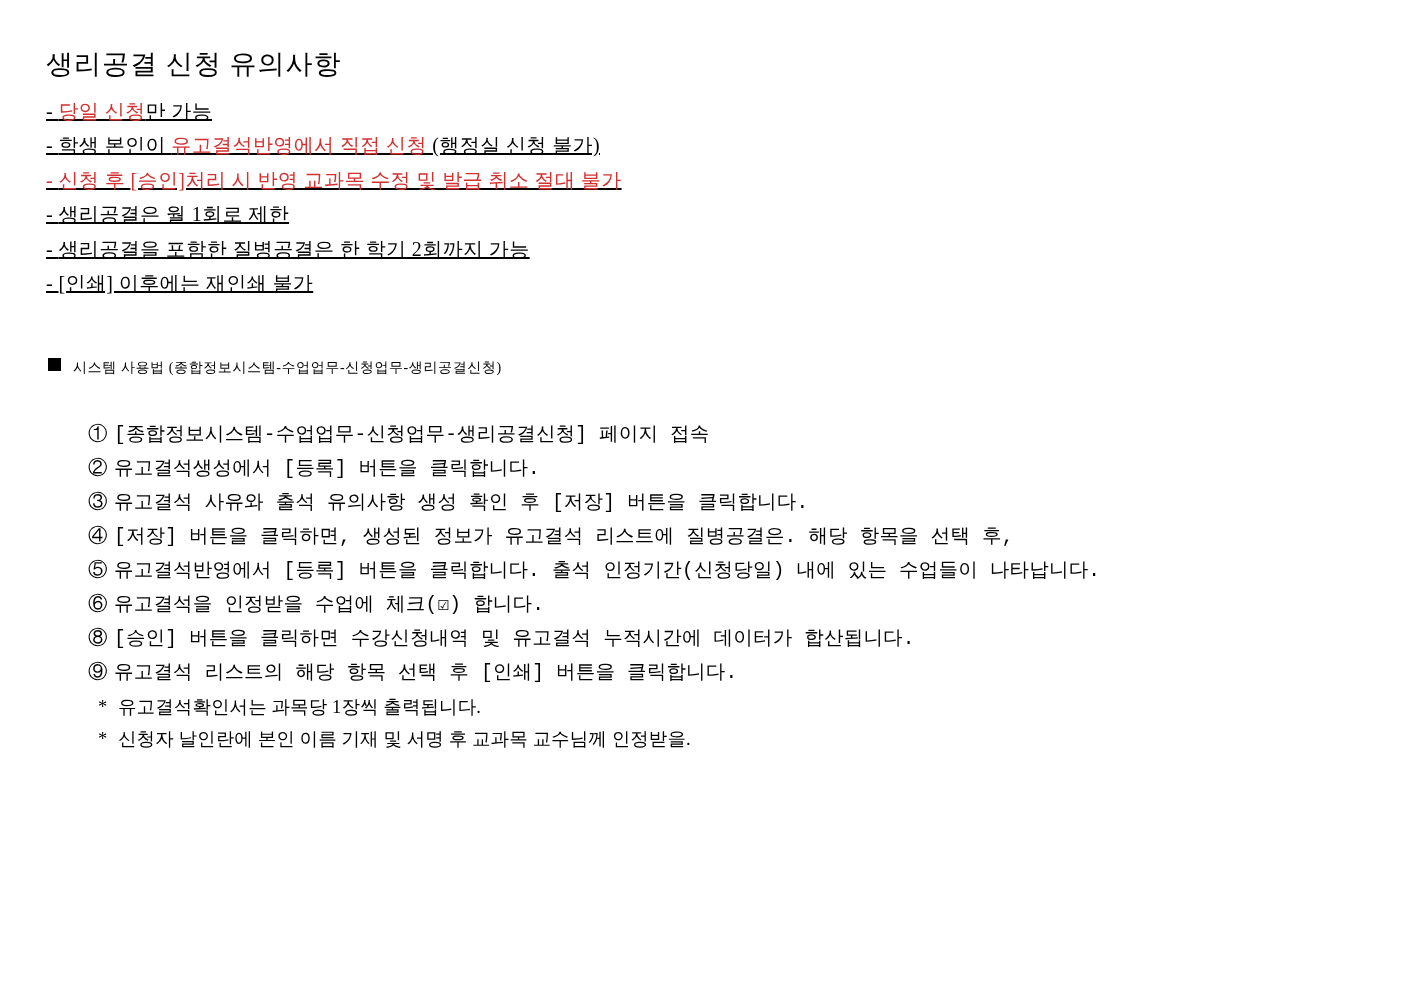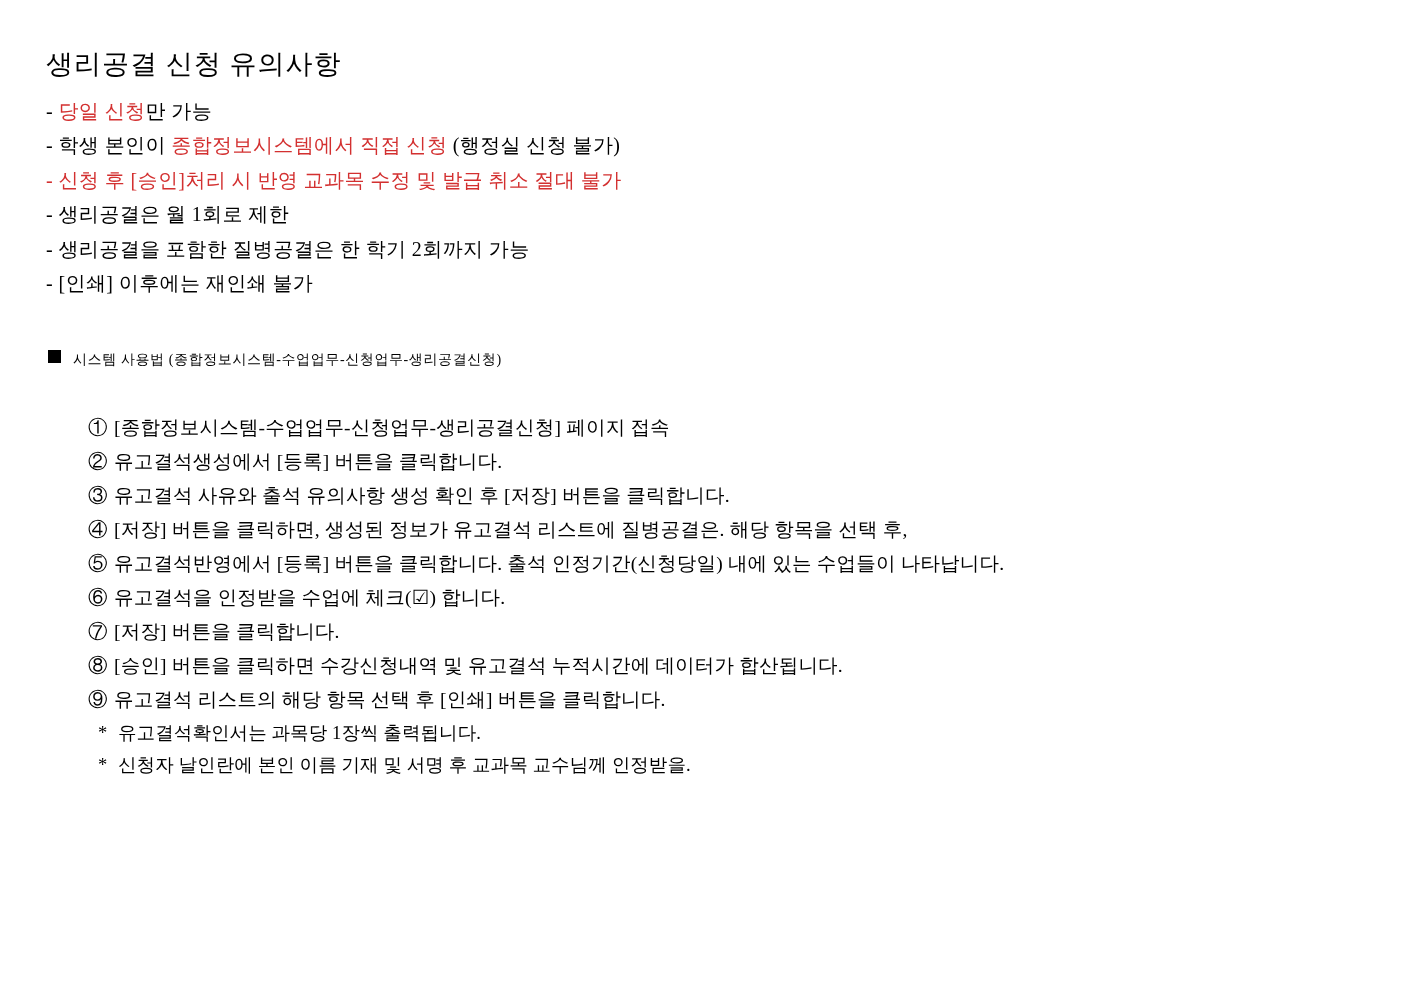--- a/index.html
+++ b/index.html
@@ -29,9 +29,10 @@
     font-weight: normal;
   }
   .notice-list {
-    margin: 0 0 4px 0;
+    margin: 0 0 12px 0;
     padding: 0;
     list-style: none;
+    text-decoration: underline;
   }
   .notice-list li {
     font-size: 20px;

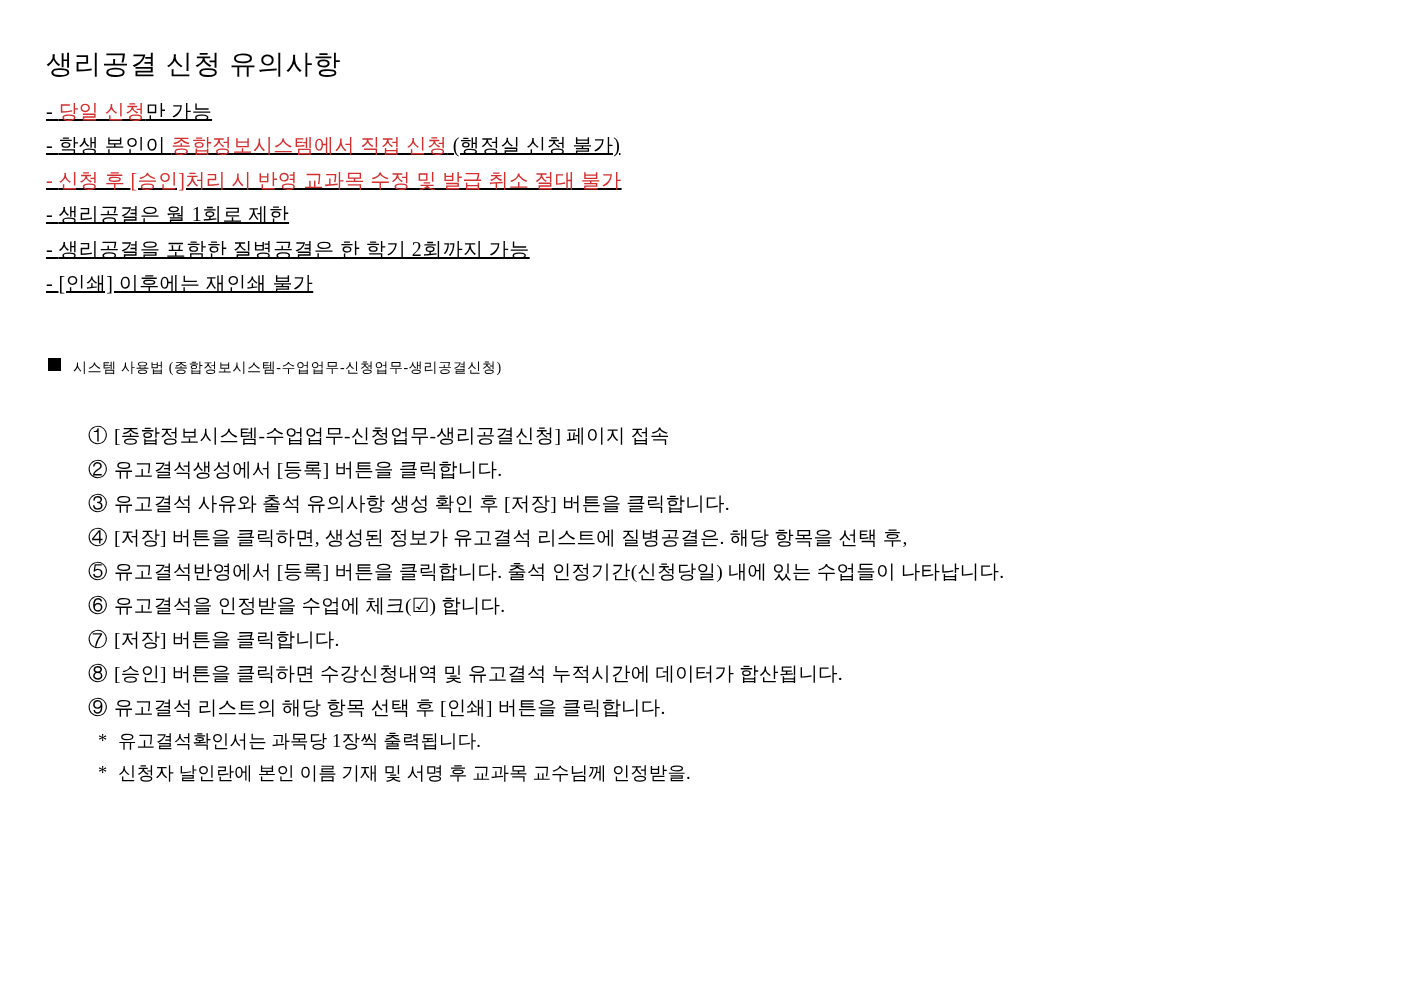--- a/index.html
+++ b/index.html
@@ -104,7 +104,7 @@
 
   <ul class="notice-list" id="notice-list">
       <li><span>- </span><span class="red">당일 신청</span><span>만 가능</span></li>
-      <li><span>- </span><span>학생 본인이 </span><span class="red">종합정보시스템에서 직접 신청</span><span> (행정실 신청 불가)</span></li>
+      <li><span>- </span><span>학생 본인이 </span><span class="red">유고결석반영에서 직접 신청</span><span> (행정실 신청 불가)</span></li>
       <li><span class="red">- </span><span class="red">신청 후 </span><span class="red">[승인]처리 시 반영 교과목 수정 및 발급 취소 절대 불가</span></li>
       <li><span>- </span><span>생리공결은 월 1회로 제한</span></li>
       <li><span>- </span><span>생리공결을 포함한 질병공결은 한 학기 2회까지 가능</span></li>

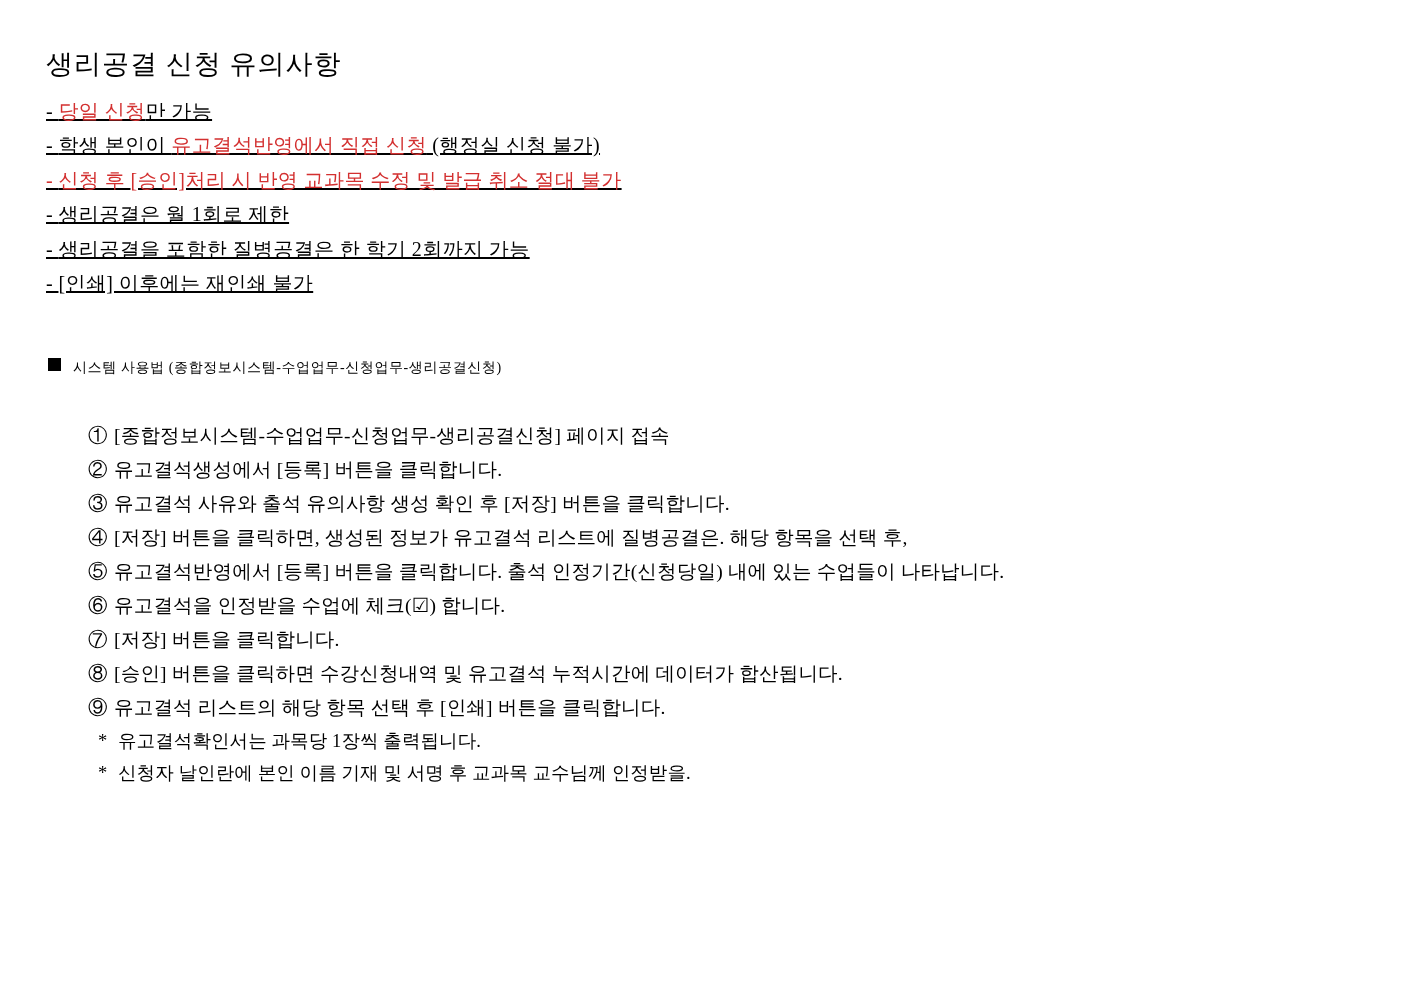--- a/index.html
+++ b/index.html
@@ -72,6 +72,7 @@
     line-height: 1.74;
     letter-spacing: 0.2px;
     white-space: nowrap;
+    font-family: Liberation Mono, monospace;
   }
   .num {
     display: inline-block;

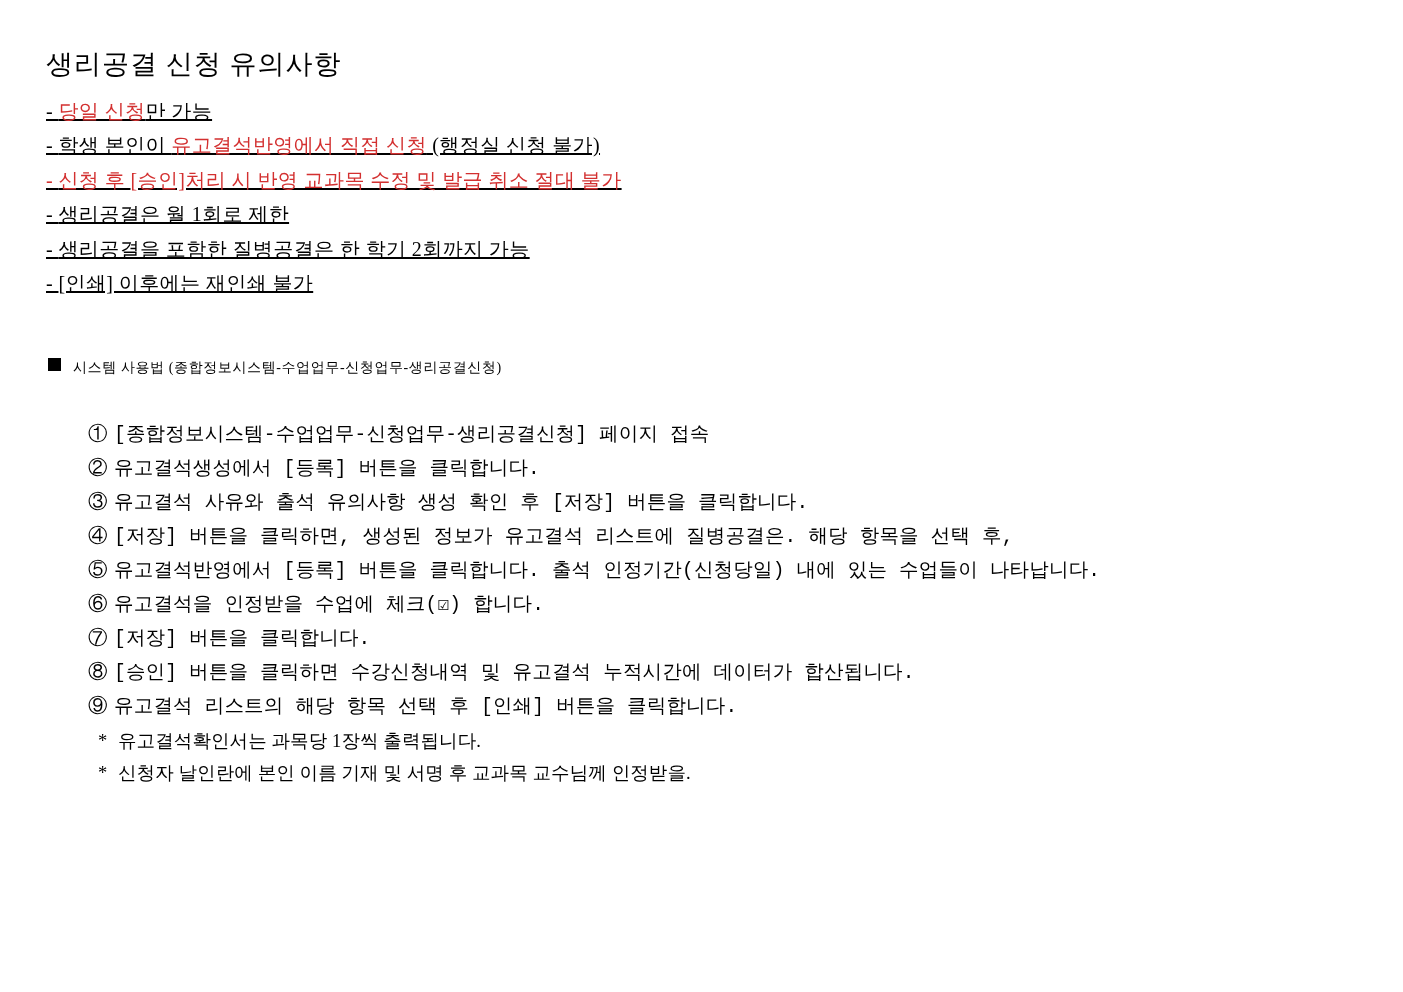--- a/index.html
+++ b/index.html
@@ -125,7 +125,6 @@
       <li><span class="num">④</span><span>[저장] 버튼을 클릭하면, 생성된 정보가 유고결석 리스트에 질병공결은. 해당 항목을 선택 후,</span></li>
       <li><span class="num">⑤</span><span>유고결석반영에서 [등록] 버튼을 클릭합니다. 출석 인정기간(신청당일) 내에 있는 수업들이 나타납니다.</span></li>
       <li><span class="num">⑥</span><span>유고결석을 인정받을 수업에 체크(☑) 합니다.</span></li>
-      <li><span class="num">⑦</span><span>[저장] 버튼을 클릭합니다.</span></li>
       <li><span class="num">⑧</span><span>[승인] 버튼을 클릭하면 수강신청내역 및 유고결석 누적시간에 데이터가 합산됩니다.</span></li>
       <li><span class="num">⑨</span><span>유고결석 리스트의 해당 항목 선택 후 [인쇄] 버튼을 클릭합니다.</span></li>
     </ol>

